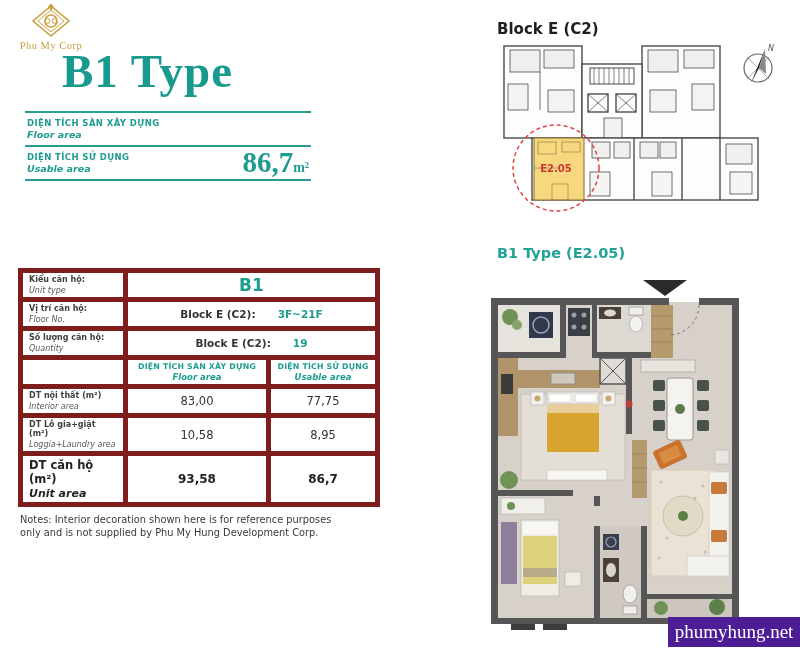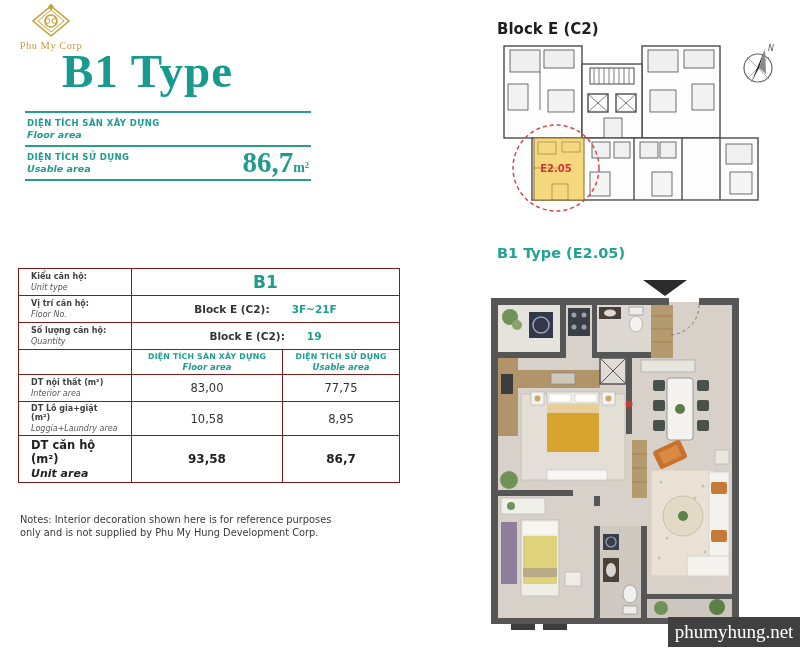--- a/index.html
+++ b/index.html
@@ -26,7 +26,7 @@
 
   
   .spec{position:absolute;left:18px;top:268px;border-collapse:collapse;}
-  .spec td{border:1px solid #7f1d1d;padding:2px 12px;vertical-align:middle;}
+  .spec td{border:5px solid #7f1d1d;padding:2px 6px;vertical-align:middle;}
   .spec .c1{width:88px;}
   .spec .c2{width:126px;}
   .spec .c3{width:92px;}

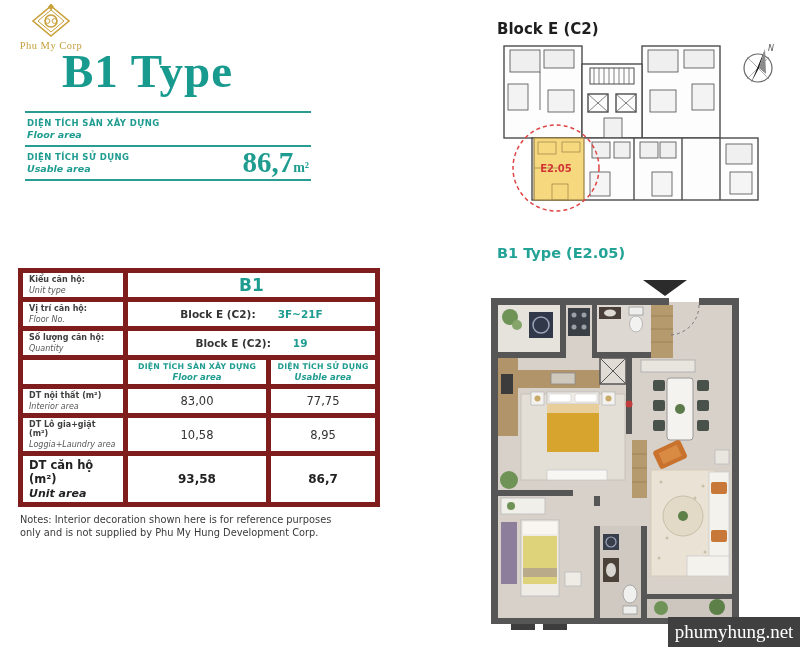--- a/index.html
+++ b/index.html
@@ -56,7 +56,7 @@
   .plan-svg{position:absolute;left:491px;top:272px;}
 
   
-  .watermark{position:absolute;left:668px;top:617px;width:132px;height:30px;background:#404040;
+  .watermark{position:absolute;left:668px;top:617px;width:132px;height:30px;background:#4c1d95;
              display:flex;align-items:center;justify-content:center;
              font-family:"Liberation Serif",serif;color:#ffffff;font-size:19px;}
 </style>

